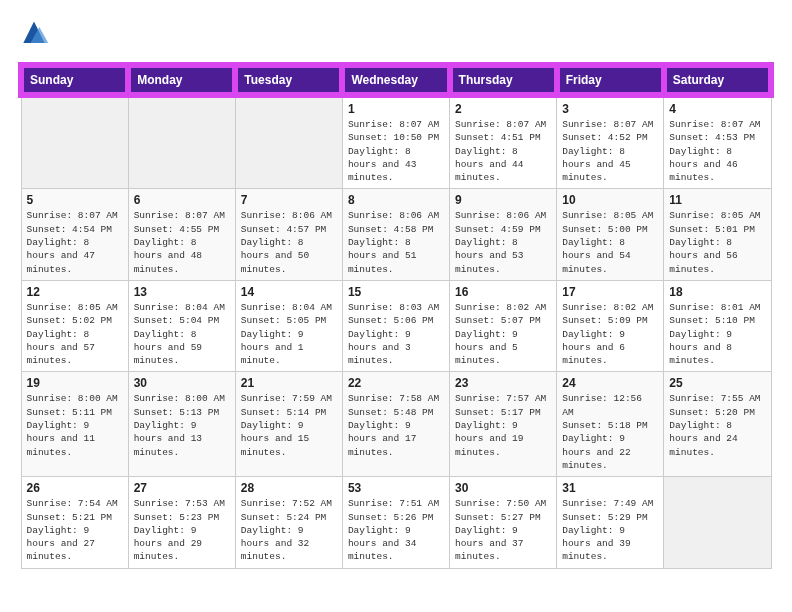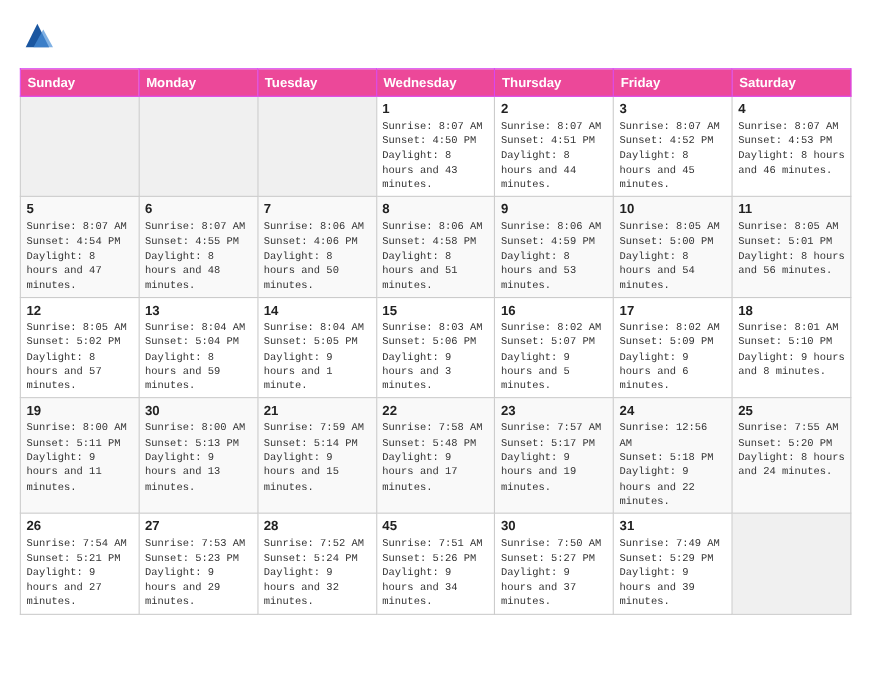--- a/index.html
+++ b/index.html
@@ -62,12 +62,12 @@
       border: 1px solid #ccc;
     }
     .calendar th {
-      background: #ec4899;
+      background: #4c1d95;
       color: #fff;
       font-size: 12px;
       font-weight: bold;
       padding: 5px 6px;
-      border: 1px solid #d946ef;
+      border: 6px solid #d946ef;
       text-align: left;
     }
     .calendar td {

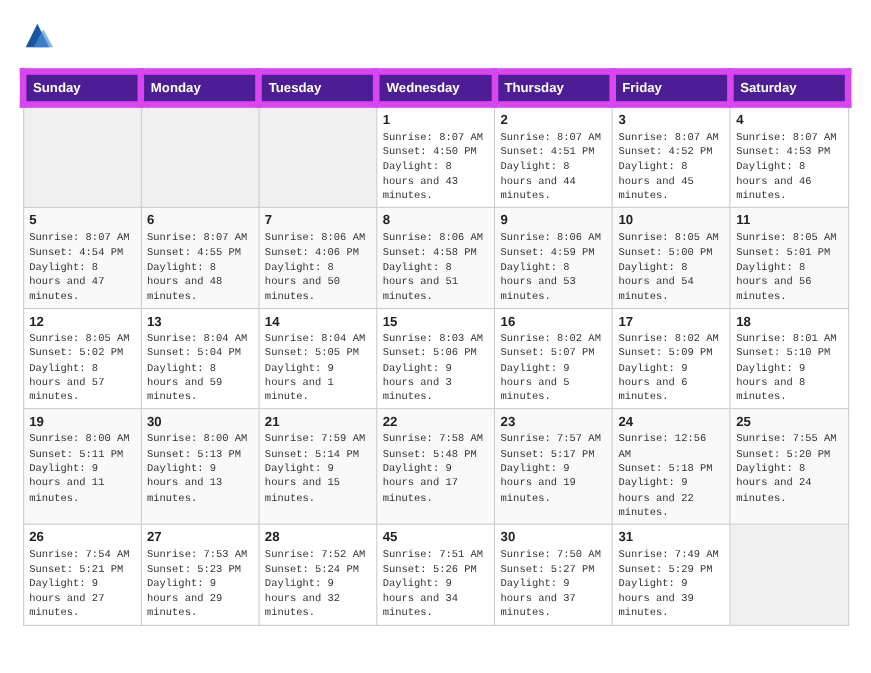--- a/index.html
+++ b/index.html
@@ -141,7 +141,7 @@
           <td class="empty-cell"></td>
           <td>
             <span class="day-num">1</span>
-            <div class="day-info"><span>Sunrise: 8:07 AM</span><br><span>Sunset: 4:50 PM</span><br><span>Daylight: 8 hours and 43 minutes.</span></div>
+            <div class="day-info"><span>Sunrise: 8:07 AM</span><br><span>Sunset: 10:50 PM</span><br><span>Daylight: 8 hours and 43 minutes.</span></div>
           </td>
           <td>
             <span class="day-num">2</span>

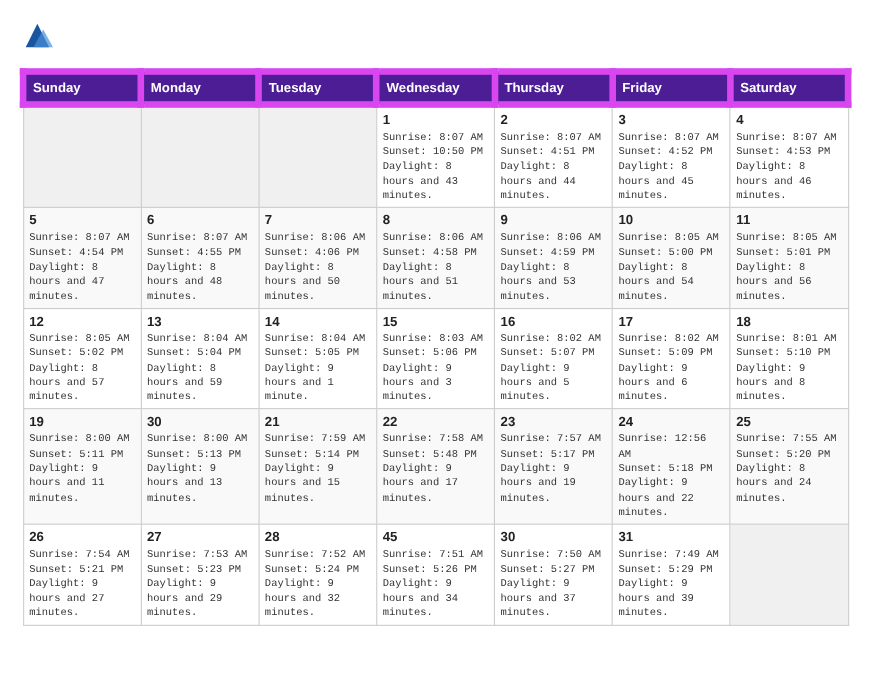--- a/index.html
+++ b/index.html
@@ -167,7 +167,7 @@
           </td>
           <td>
             <span class="day-num">7</span>
-            <div class="day-info"><span>Sunrise: 8:06 AM</span><br><span>Sunset: 4:06 PM</span><br><span>Daylight: 8 hours and 50 minutes.</span></div>
+            <div class="day-info"><span>Sunrise: 8:06 AM</span><br><span>Sunset: 4:57 PM</span><br><span>Daylight: 8 hours and 50 minutes.</span></div>
           </td>
           <td>
             <span class="day-num">8</span>

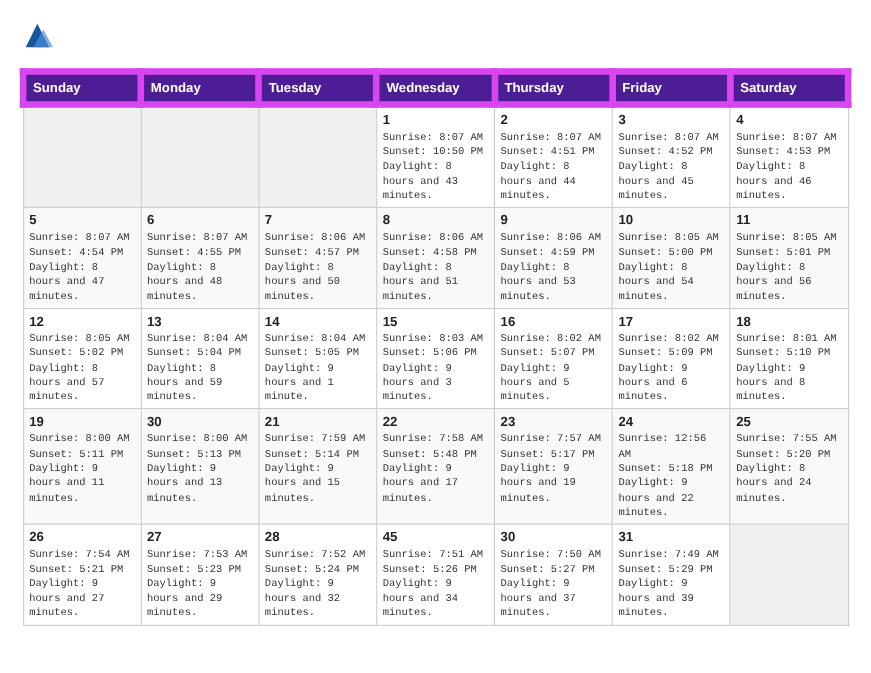--- a/index.html
+++ b/index.html
@@ -260,7 +260,7 @@
             <div class="day-info"><span>Sunrise: 7:52 AM</span><br><span>Sunset: 5:24 PM</span><br><span>Daylight: 9 hours and 32 minutes.</span></div>
           </td>
           <td>
-            <span class="day-num">45</span>
+            <span class="day-num">53</span>
             <div class="day-info"><span>Sunrise: 7:51 AM</span><br><span>Sunset: 5:26 PM</span><br><span>Daylight: 9 hours and 34 minutes.</span></div>
           </td>
           <td>

